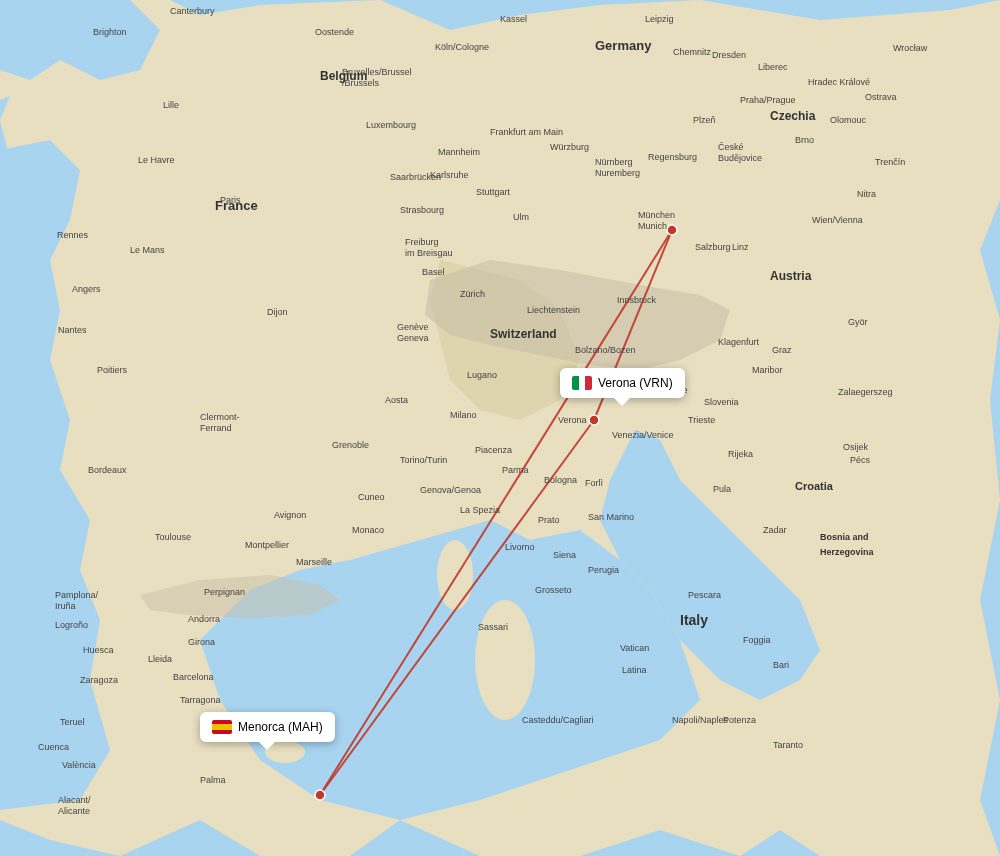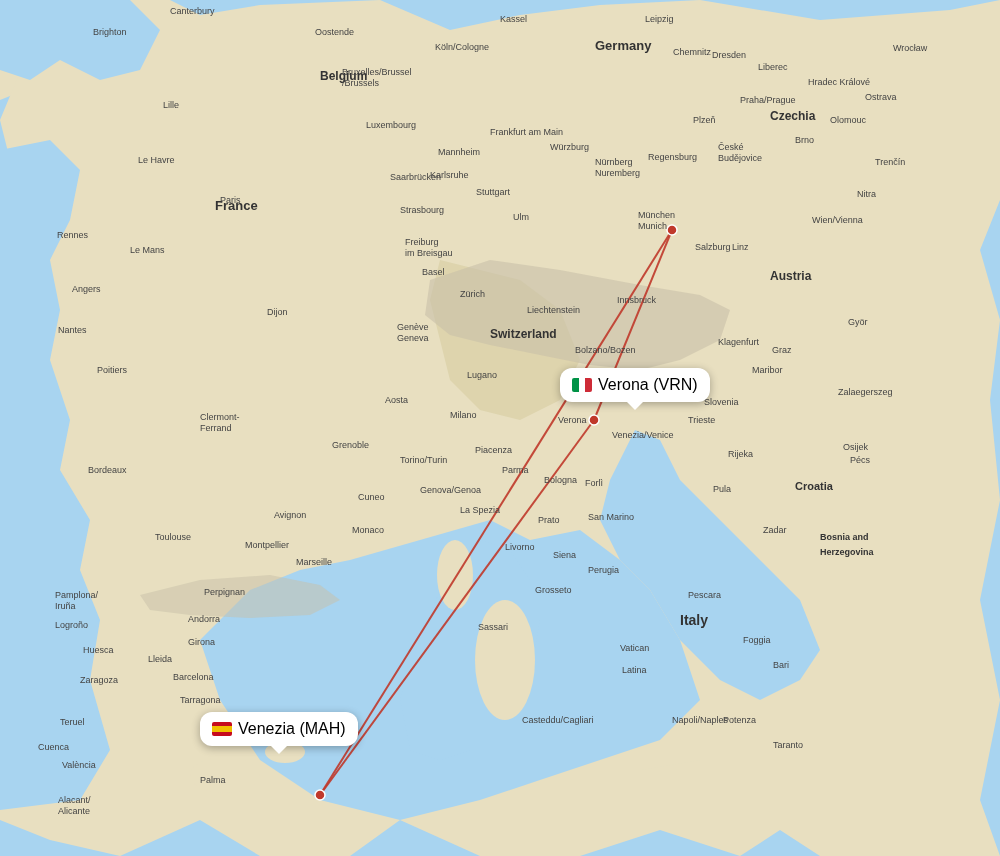--- a/index.html
+++ b/index.html
@@ -24,14 +24,14 @@
     .location-popup {
       position: absolute;
       background: white;
-      border-radius: 12px;
+      border-radius: 6px;
       padding: 8px 12px;
       display: flex;
       align-items: center;
       gap: 6px;
       box-shadow: 0 2px 8px rgba(0,0,0,0.3);
       white-space: nowrap;
-      font-size: 16px;
+      font-size: 12px;
       font-weight: 500;
       z-index: 10;
     }

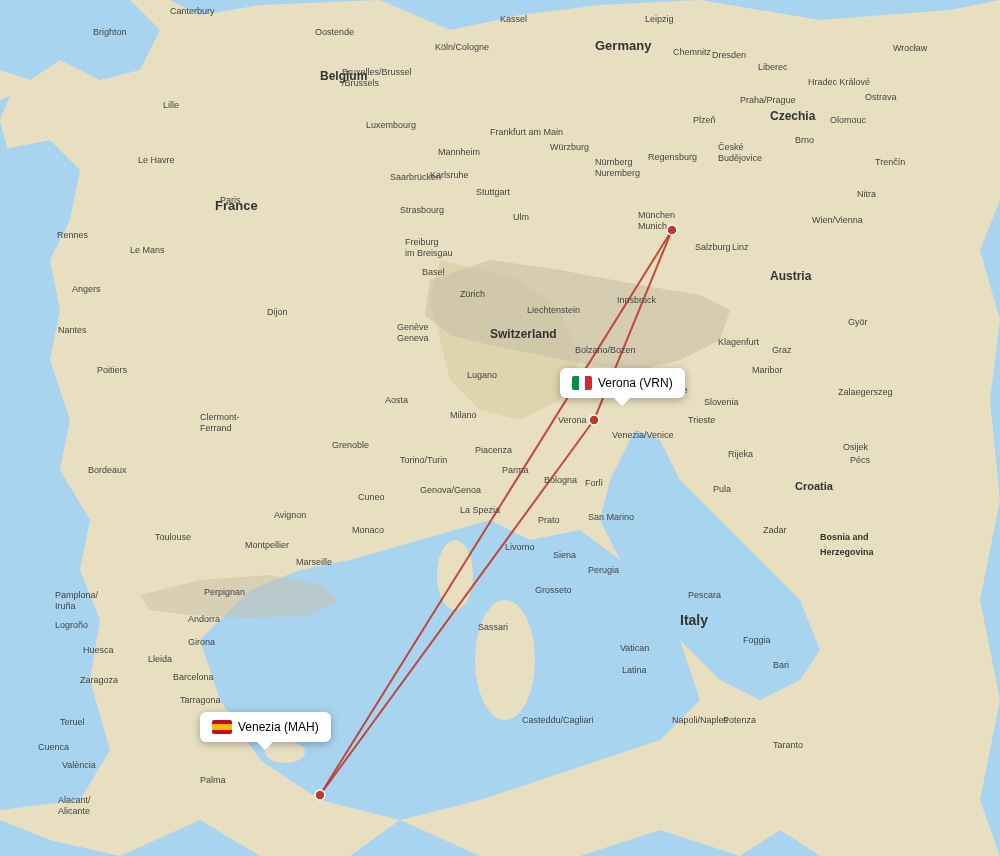--- a/index.html
+++ b/index.html
@@ -320,7 +320,7 @@
 
   <div id="popup-menorca" class="location-popup">
     <span class="flag-icon flag-spain"></span>
-    <span>Venezia (MAH)</span>
+    <span>Menorca (MAH)</span>
   </div>
 </div>
 

